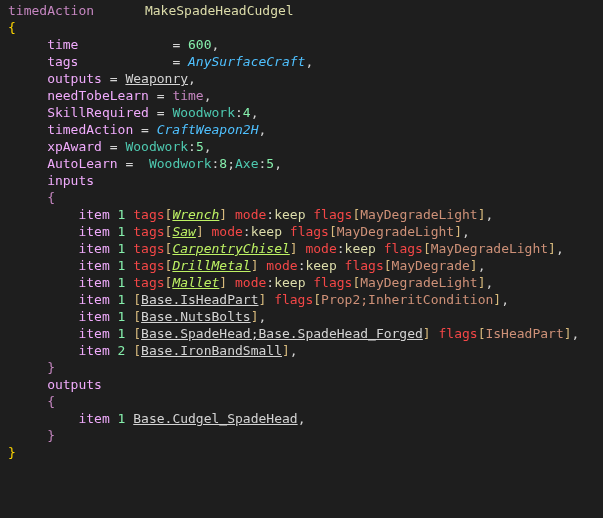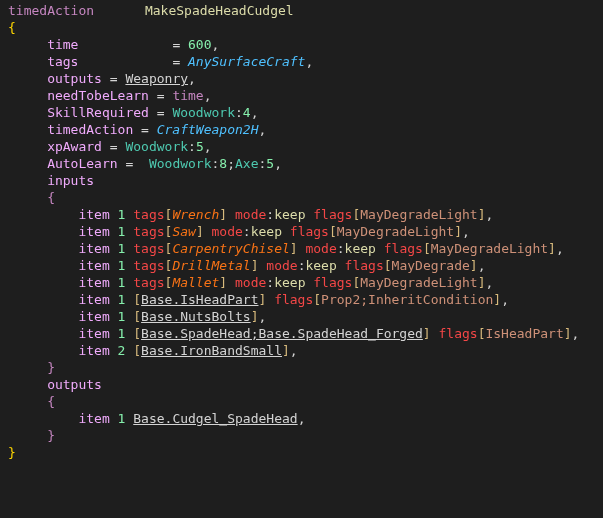--- a/index.html
+++ b/index.html
@@ -25,7 +25,7 @@
   .op   { color: #d4d4d4; }      
   .num  { color: #86efac; }      
   .ital { color: #4fc1ff; font-style: italic; text-align: center; } 
-  .ital2{ color: #f97316; font-style: italic; } 
+  .ital2{ color: #bef264; font-style: italic; text-decoration: underline; } 
   .id   { color: #4ec9b0; }      
   .red  { color: #f44747; }      
   .yel  { color: #dcdcaa; }      

